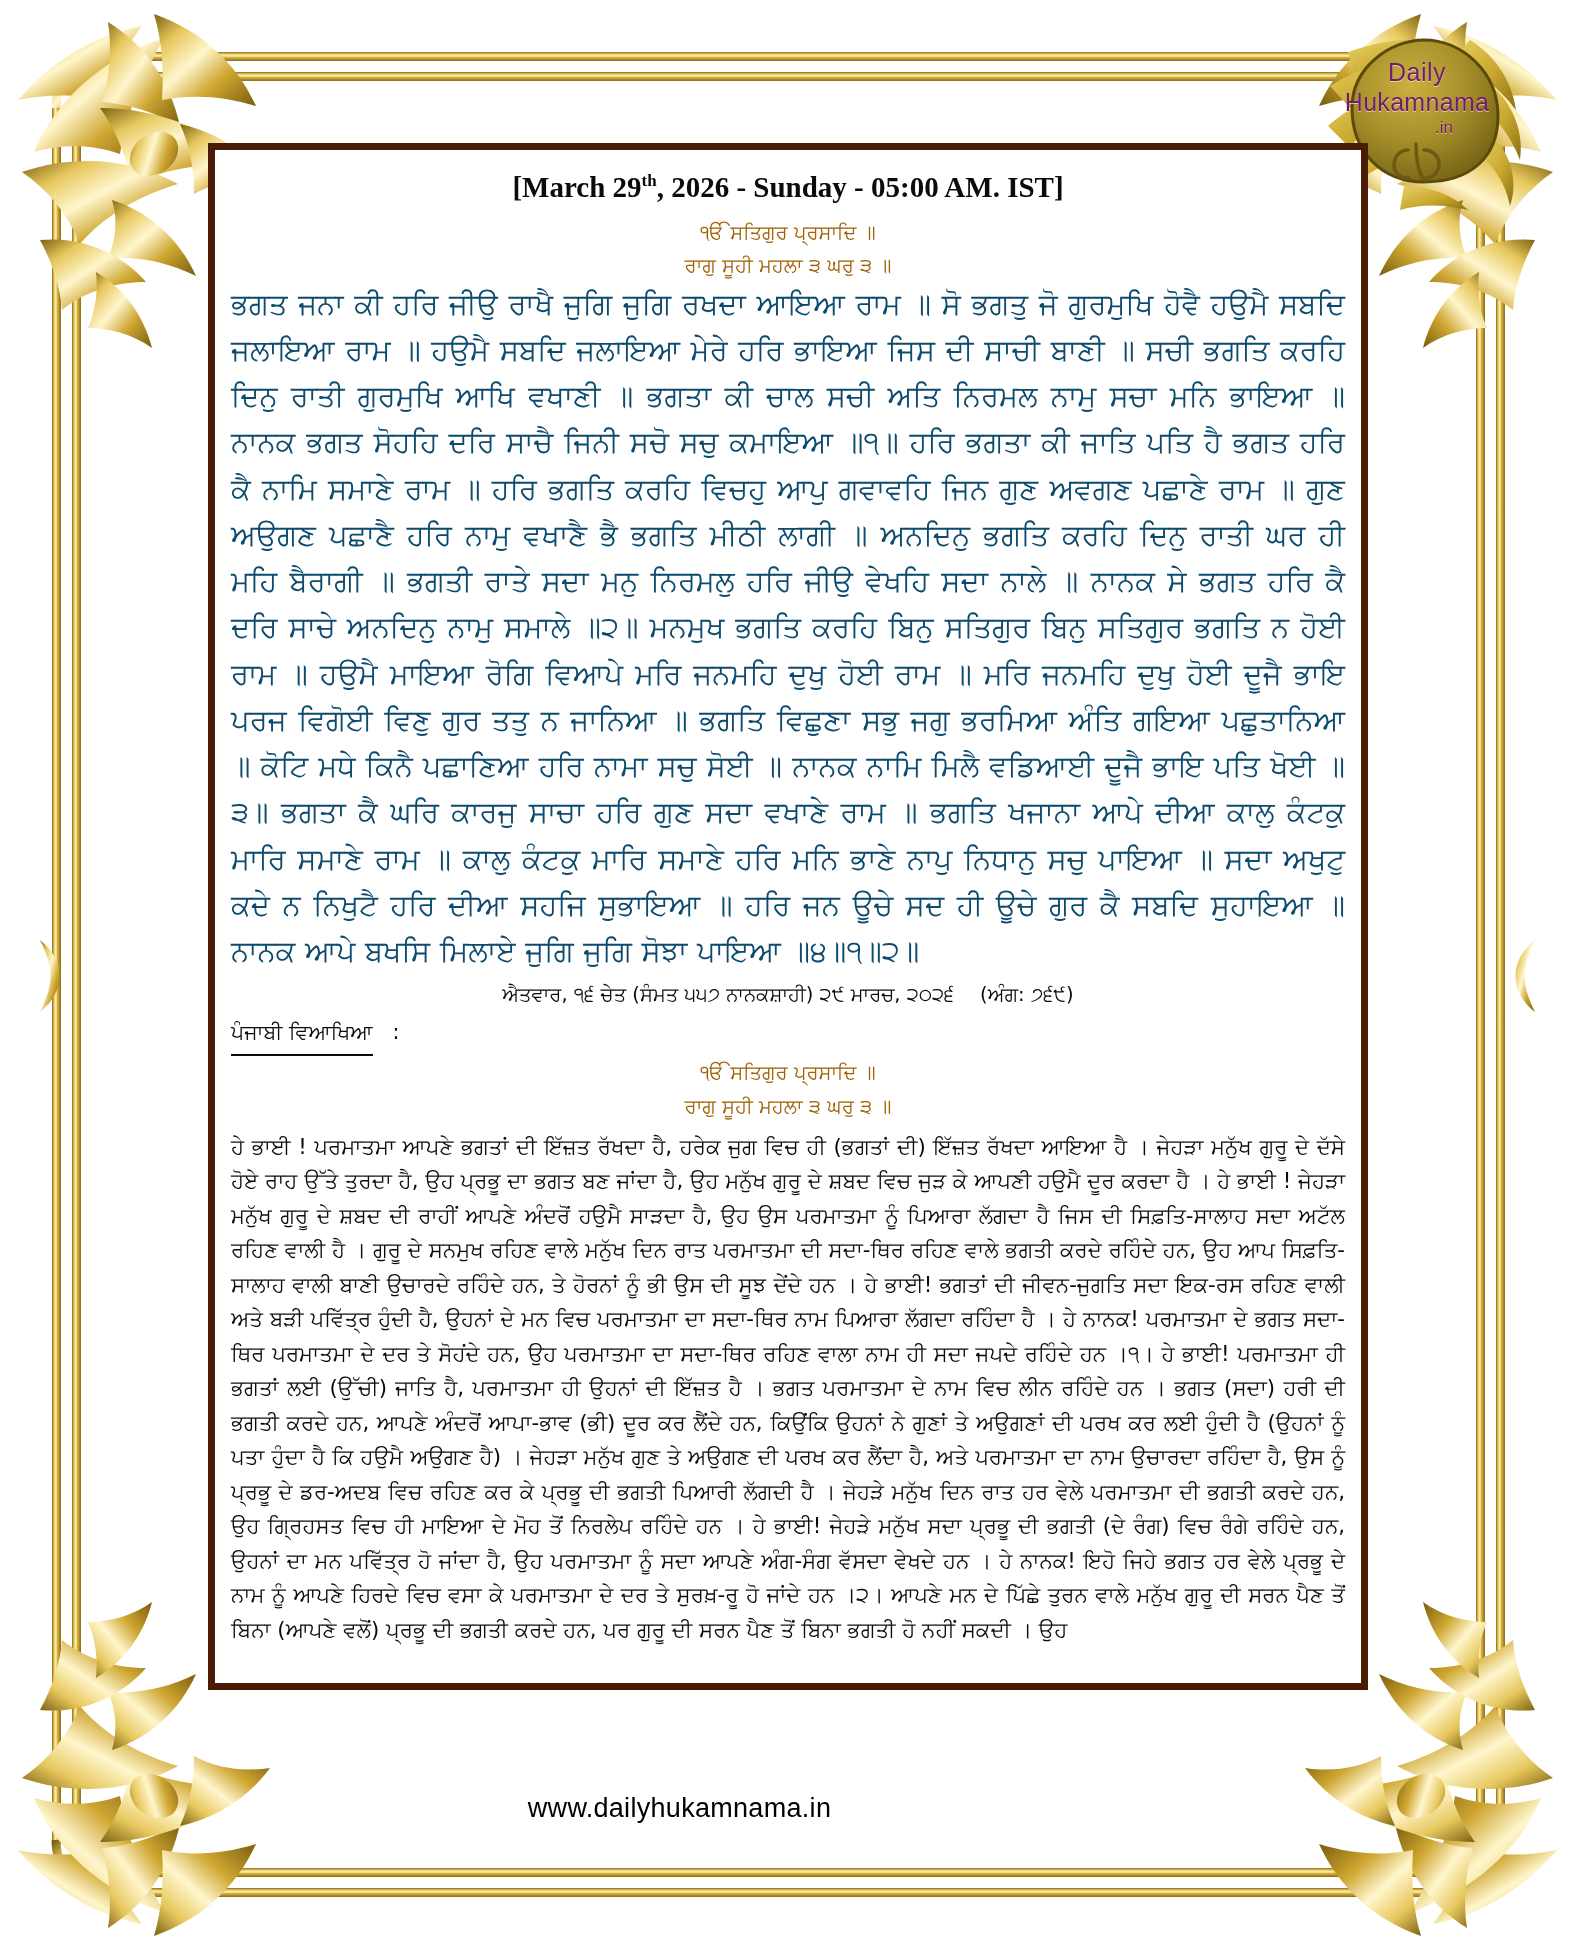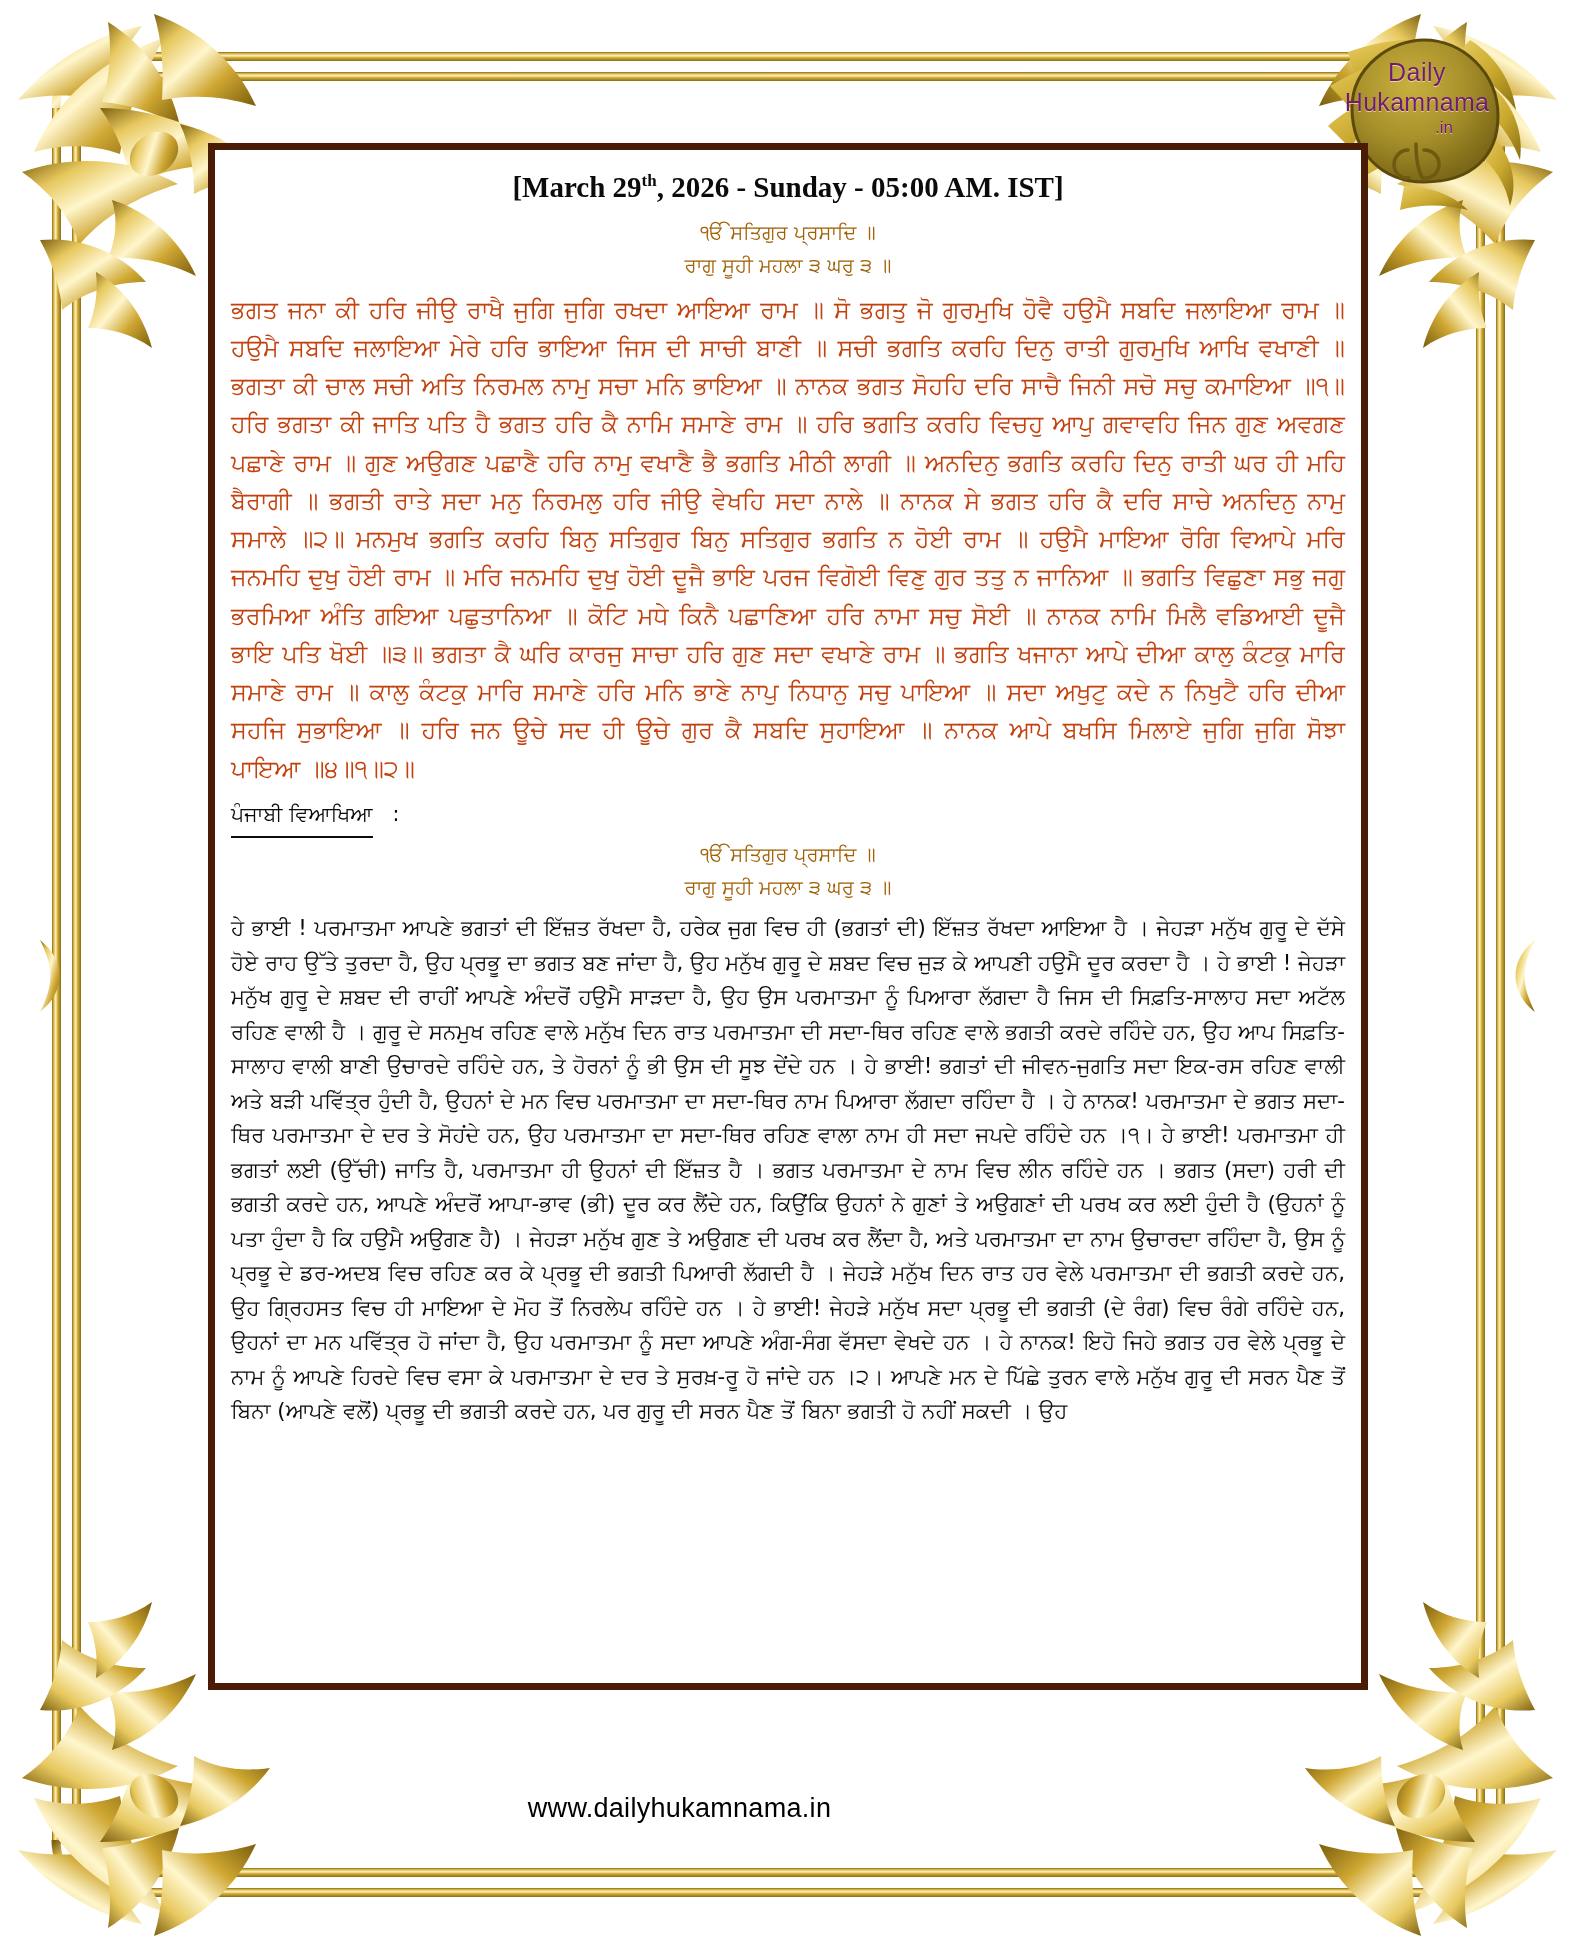--- a/index.html
+++ b/index.html
@@ -75,10 +75,9 @@
   .centered-line.tight { margin-top: 4px; }
 
   .bani-block {
-    margin-top: 10px;
-    font-size: 24px;
+    font-size: 29px;
     line-height: 1.595;
-    color: #c2410c;
+    color: #0c4a6e;
     text-align: justify;
     text-align-last: left;
     word-spacing: 0.5px;

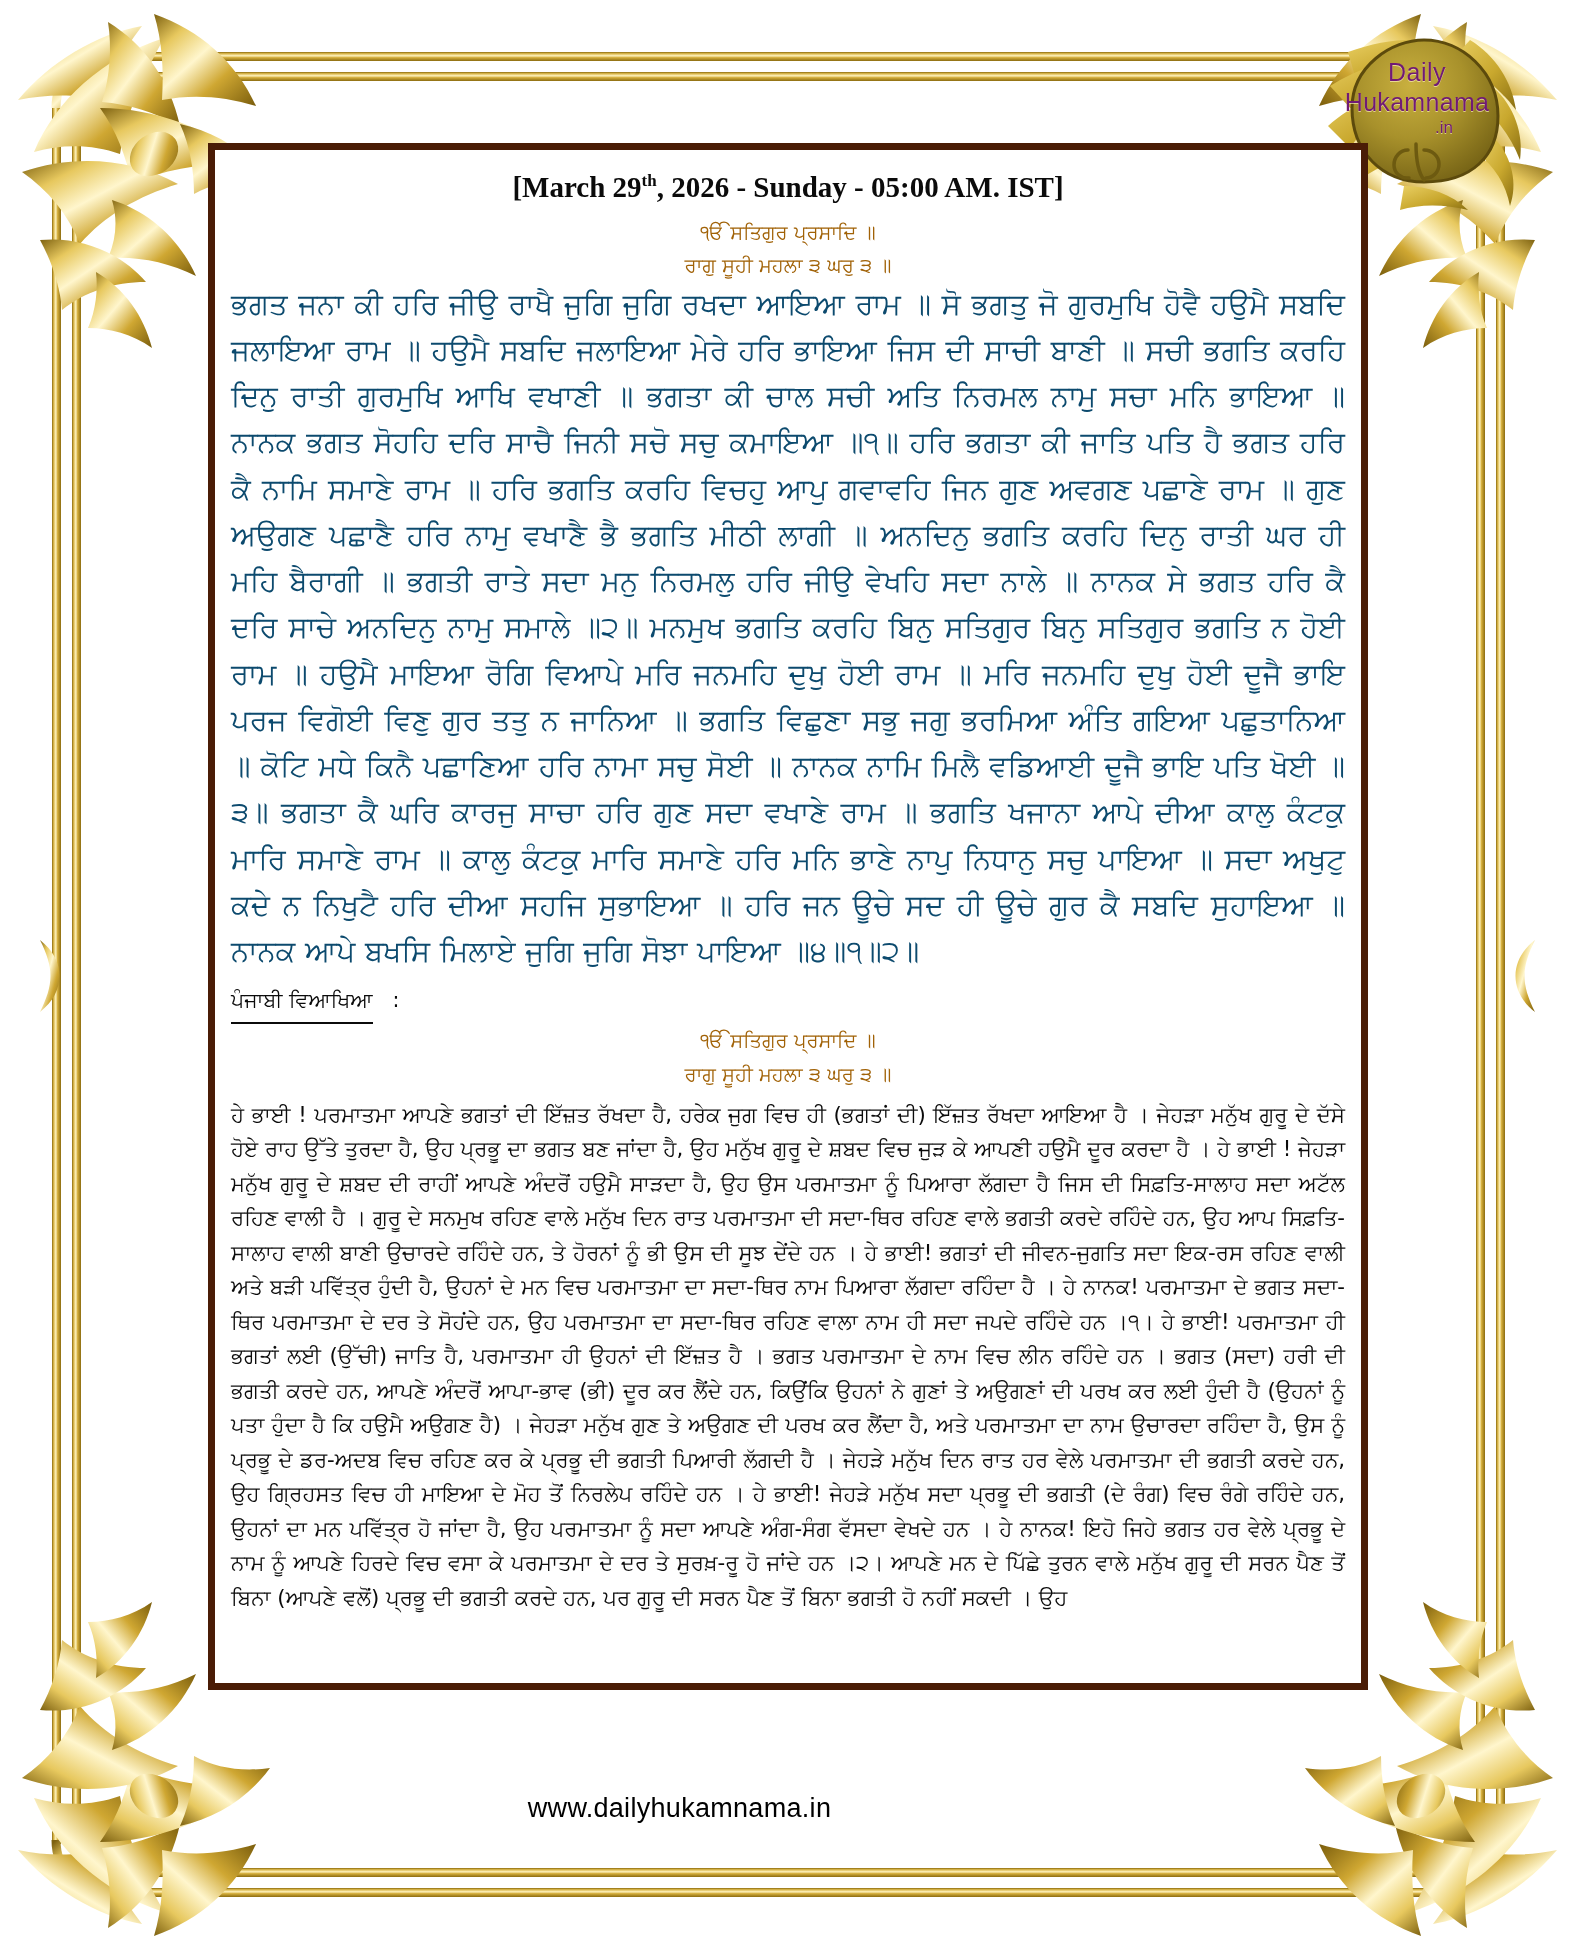--- a/index.html
+++ b/index.html
@@ -276,6 +276,9 @@
 
     <div class="bani-block gur">ਭਗਤ ਜਨਾ ਕੀ ਹਰਿ ਜੀਉ ਰਾਖੈ ਜੁਗਿ ਜੁਗਿ ਰਖਦਾ ਆਇਆ ਰਾਮ ॥ ਸੋ ਭਗਤੁ ਜੋ ਗੁਰਮੁਖਿ ਹੋਵੈ ਹਉਮੈ ਸਬਦਿ ਜਲਾਇਆ ਰਾਮ ॥ ਹਉਮੈ ਸਬਦਿ ਜਲਾਇਆ ਮੇਰੇ ਹਰਿ ਭਾਇਆ ਜਿਸ ਦੀ ਸਾਚੀ ਬਾਣੀ ॥ ਸਚੀ ਭਗਤਿ ਕਰਹਿ ਦਿਨੁ ਰਾਤੀ ਗੁਰਮੁਖਿ ਆਖਿ ਵਖਾਣੀ ॥ ਭਗਤਾ ਕੀ ਚਾਲ ਸਚੀ ਅਤਿ ਨਿਰਮਲ ਨਾਮੁ ਸਚਾ ਮਨਿ ਭਾਇਆ ॥ ਨਾਨਕ ਭਗਤ ਸੋਹਹਿ ਦਰਿ ਸਾਚੈ ਜਿਨੀ ਸਚੋ ਸਚੁ ਕਮਾਇਆ ॥੧॥ ਹਰਿ ਭਗਤਾ ਕੀ ਜਾਤਿ ਪਤਿ ਹੈ ਭਗਤ ਹਰਿ ਕੈ ਨਾਮਿ ਸਮਾਣੇ ਰਾਮ ॥ ਹਰਿ ਭਗਤਿ ਕਰਹਿ ਵਿਚਹੁ ਆਪੁ ਗਵਾਵਹਿ ਜਿਨ ਗੁਣ ਅਵਗਣ ਪਛਾਣੇ ਰਾਮ ॥ ਗੁਣ ਅਉਗਣ ਪਛਾਣੈ ਹਰਿ ਨਾਮੁ ਵਖਾਣੈ ਭੈ ਭਗਤਿ ਮੀਠੀ ਲਾਗੀ ॥ ਅਨਦਿਨੁ ਭਗਤਿ ਕਰਹਿ ਦਿਨੁ ਰਾਤੀ ਘਰ ਹੀ ਮਹਿ ਬੈਰਾਗੀ ॥ ਭਗਤੀ ਰਾਤੇ ਸਦਾ ਮਨੁ ਨਿਰਮਲੁ ਹਰਿ ਜੀਉ ਵੇਖਹਿ ਸਦਾ ਨਾਲੇ ॥ ਨਾਨਕ ਸੇ ਭਗਤ ਹਰਿ ਕੈ ਦਰਿ ਸਾਚੇ ਅਨਦਿਨੁ ਨਾਮੁ ਸਮਾਲੇ ॥੨॥ ਮਨਮੁਖ ਭਗਤਿ ਕਰਹਿ ਬਿਨੁ ਸਤਿਗੁਰ ਬਿਨੁ ਸਤਿਗੁਰ ਭਗਤਿ ਨ ਹੋਈ ਰਾਮ ॥ ਹਉਮੈ ਮਾਇਆ ਰੋਗਿ ਵਿਆਪੇ ਮਰਿ ਜਨਮਹਿ ਦੁਖੁ ਹੋਈ ਰਾਮ ॥ ਮਰਿ ਜਨਮਹਿ ਦੁਖੁ ਹੋਈ ਦੂਜੈ ਭਾਇ ਪਰਜ ਵਿਗੋਈ ਵਿਣੁ ਗੁਰ ਤਤੁ ਨ ਜਾਨਿਆ ॥ ਭਗਤਿ ਵਿਛੁਣਾ ਸਭੁ ਜਗੁ ਭਰਮਿਆ ਅੰਤਿ ਗਇਆ ਪਛੁਤਾਨਿਆ ॥ ਕੋਟਿ ਮਧੇ ਕਿਨੈ ਪਛਾਣਿਆ ਹਰਿ ਨਾਮਾ ਸਚੁ ਸੋਈ ॥ ਨਾਨਕ ਨਾਮਿ ਮਿਲੈ ਵਡਿਆਈ ਦੂਜੈ ਭਾਇ ਪਤਿ ਖੋਈ ॥੩॥ ਭਗਤਾ ਕੈ ਘਰਿ ਕਾਰਜੁ ਸਾਚਾ ਹਰਿ ਗੁਣ ਸਦਾ ਵਖਾਣੇ ਰਾਮ ॥ ਭਗਤਿ ਖਜਾਨਾ ਆਪੇ ਦੀਆ ਕਾਲੁ ਕੰਟਕੁ ਮਾਰਿ ਸਮਾਣੇ ਰਾਮ ॥ ਕਾਲੁ ਕੰਟਕੁ ਮਾਰਿ ਸਮਾਣੇ ਹਰਿ ਮਨਿ ਭਾਣੇ ਨਾਪੁ ਨਿਧਾਨੁ ਸਚੁ ਪਾਇਆ ॥ ਸਦਾ ਅਖੁਟੁ ਕਦੇ ਨ ਨਿਖੁਟੈ ਹਰਿ ਦੀਆ ਸਹਜਿ ਸੁਭਾਇਆ ॥ ਹਰਿ ਜਨ ਊਚੇ ਸਦ ਹੀ ਊਚੇ ਗੁਰ ਕੈ ਸਬਦਿ ਸੁਹਾਇਆ ॥ ਨਾਨਕ ਆਪੇ ਬਖਸਿ ਮਿਲਾਏ ਜੁਗਿ ਜੁਗਿ ਸੋਝਾ ਪਾਇਆ ॥੪॥੧॥੨॥</div>
 
+    <div class="date-line gur">
+      <span>ਐਤਵਾਰ, ੧੬ ਚੇਤ (ਸੰਮਤ ੫੫੭ ਨਾਨਕਸ਼ਾਹੀ) ੨੯ ਮਾਰਚ, ੨੦੨੬</span><span class="ang">(ਅੰਗ: ੭੬੯)</span>
+    </div>
 
     <div class="section-label gur">
       <span class="lbl">ਪੰਜਾਬੀ ਵਿਆਖਿਆ</span><span class="colon">:</span>

